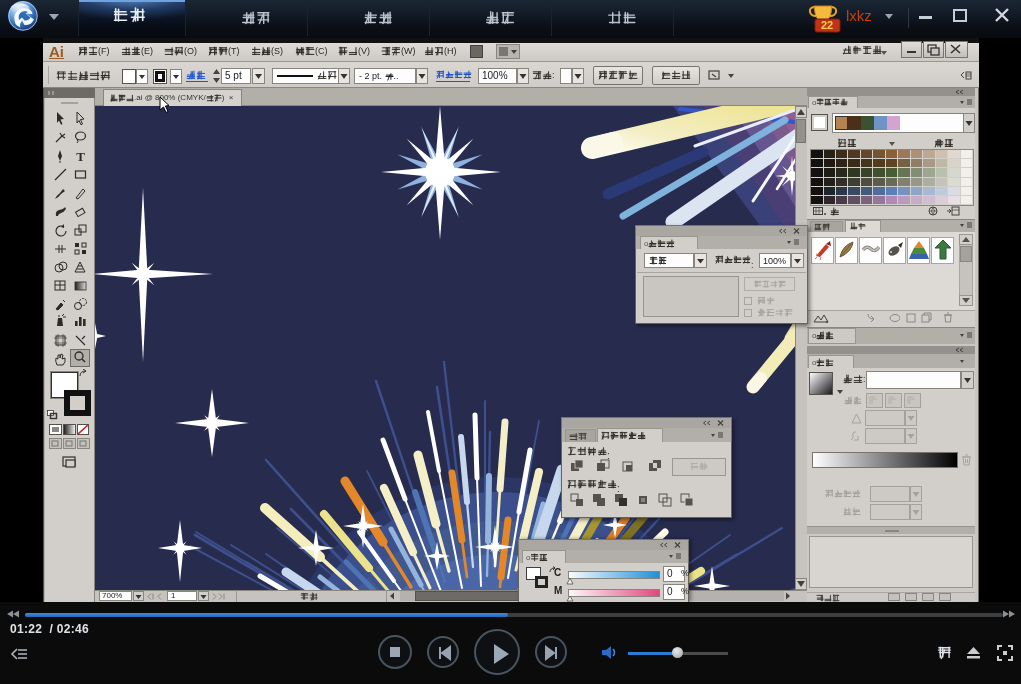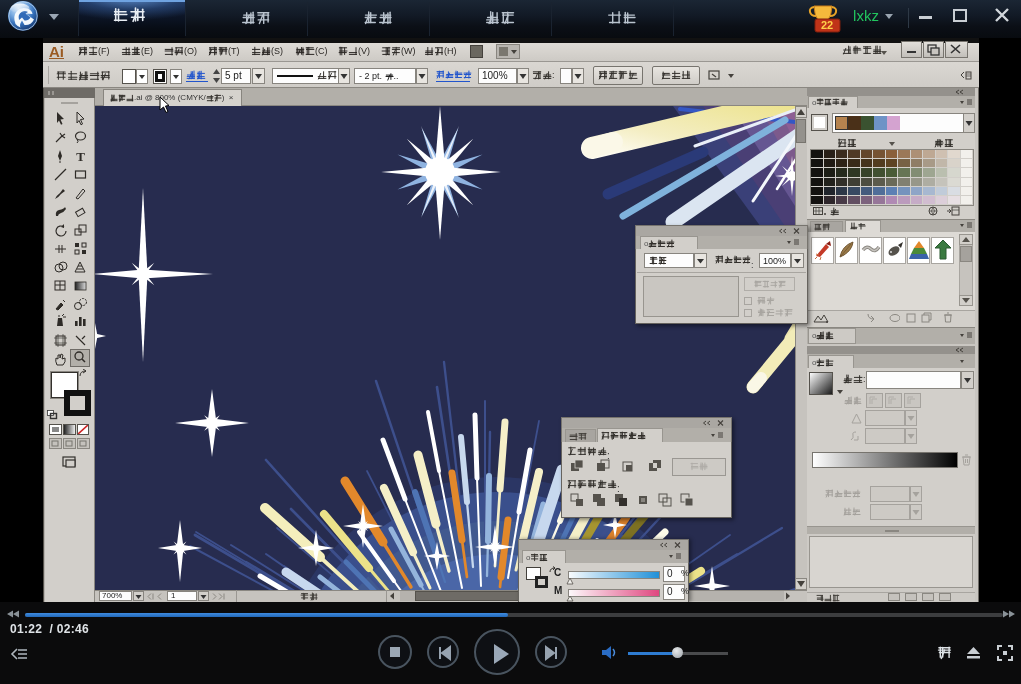--- a/index.html
+++ b/index.html
@@ -124,7 +124,7 @@
 <rect x="9" y="16" width="25" height="13" rx="2" fill="#c03318" stroke="#7e1f0c" stroke-width="1"></rect>
 <text x="21" y="26" font-family="Liberation Sans" font-size="11" font-weight="bold" fill="#ffd24a" text-anchor="middle">22</text>
 </svg></div>
-    <div style="position:absolute;left:846px;top:8px;width:40px;height:18px;font-size:15px;color:#22c55e;text-align:center;">lxkz</div>
+    <div style="position:absolute;left:846px;top:8px;width:40px;height:18px;font-size:15px;color:#c2410c;">lxkz</div>
     <div style="position:absolute;left:884px;top:13px;width:12px;height:8px;"><svg width="10" height="7">
         <path d="M1 1 L9 1 L5 6 Z" fill="#9aa5b0"></path>
       </svg></div>

